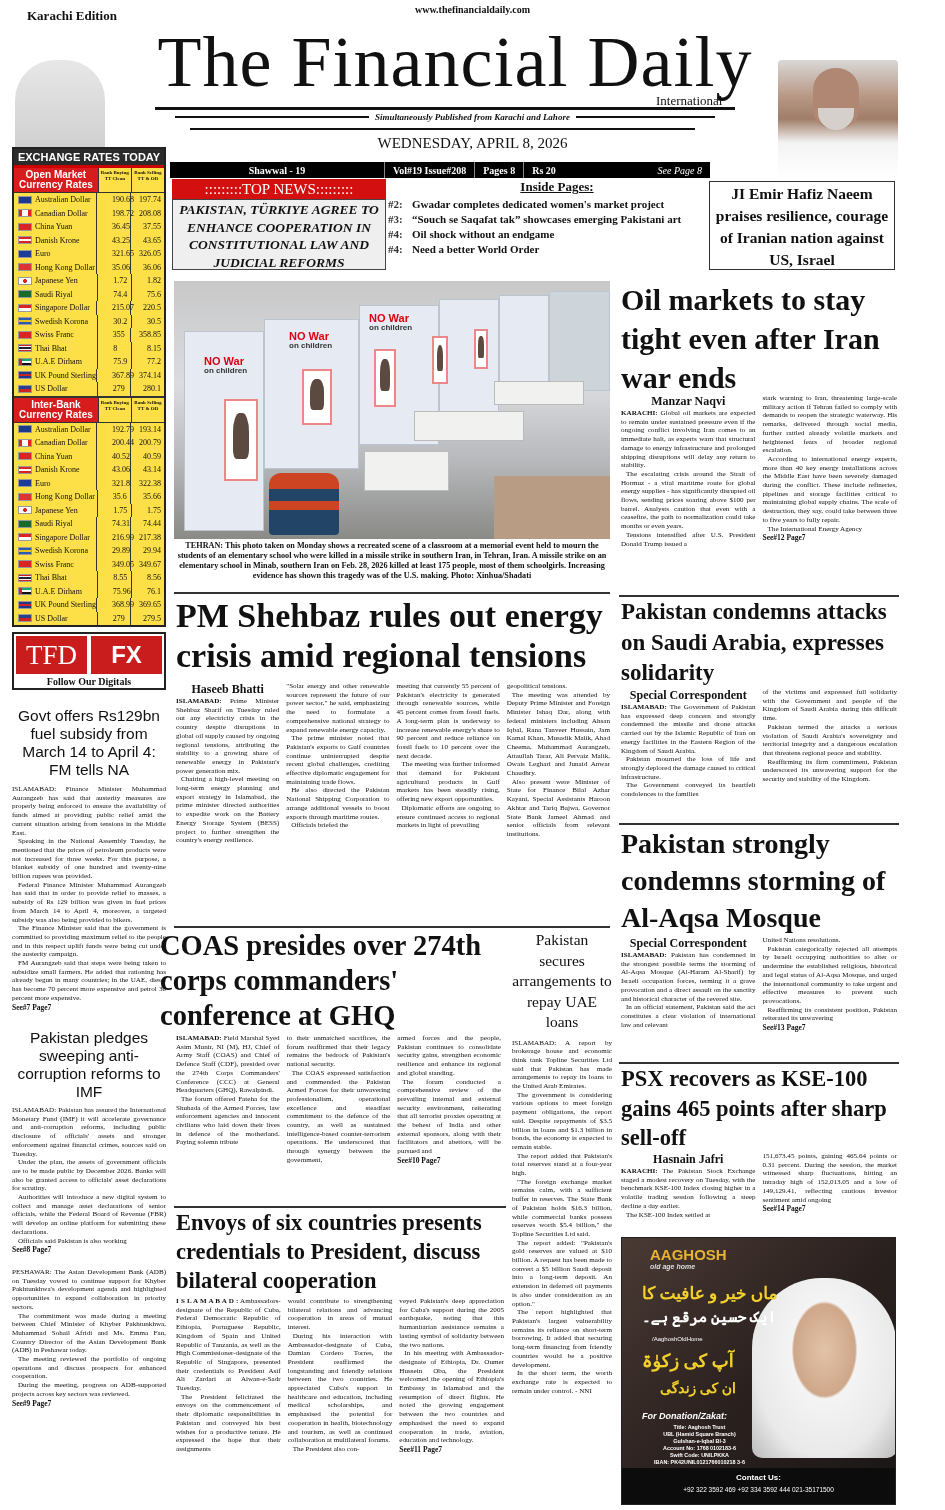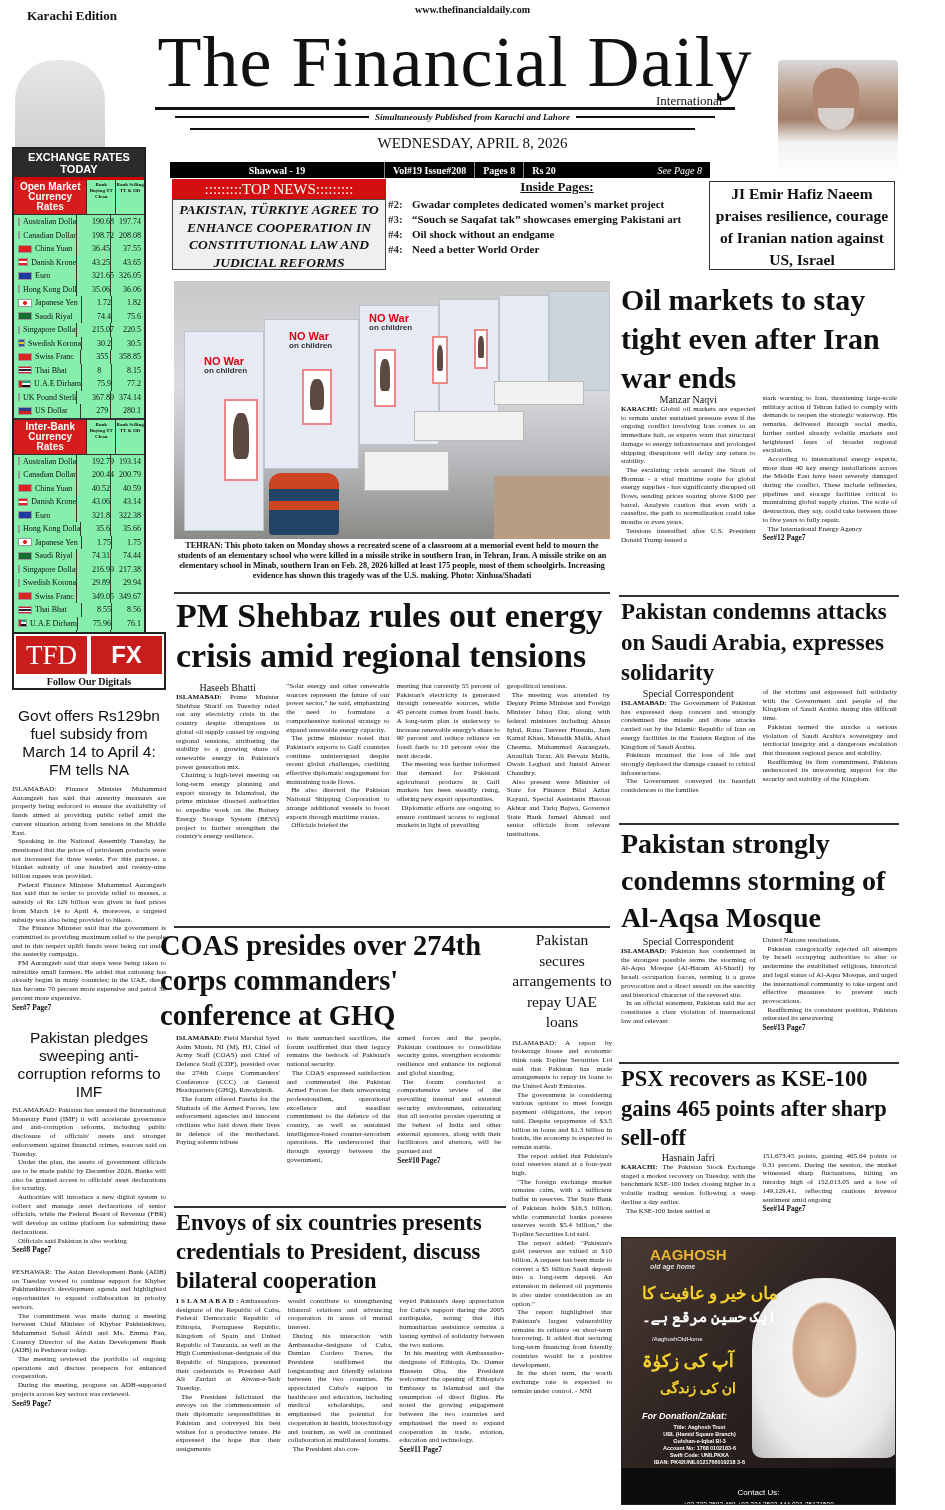--- a/index.html
+++ b/index.html
@@ -20,7 +20,7 @@
 .portrait-head{position:absolute;left:35px;top:8px;width:46px;height:60px;background:#b08772;border-radius:22px 22px 18px 18px}
 .portrait-beard{position:absolute;left:40px;top:48px;width:36px;height:22px;background:#d6d0cc;border-radius:0 0 18px 18px}
 
-.xbox{left:12px;top:147px;width:134px;border:2px solid #222;background:#86efac}
+.xbox{left:12px;top:147px;width:154px;border:2px solid #222;background:#fde047}
 .xhead{background:#2b2b2b;color:#fff;font-family:"Liberation Sans",sans-serif;font-weight:bold;font-size:11px;text-align:center;padding:2px 0;border-bottom:3px solid #c00}
 .xsub{display:flex;border-bottom:1px solid #333}
 .xsub .lbl{width:86px;background:#d61c1c;color:#fff;font-family:"Liberation Sans",sans-serif;font-weight:bold;font-size:10px;line-height:10px;text-align:center;padding:2px 0}

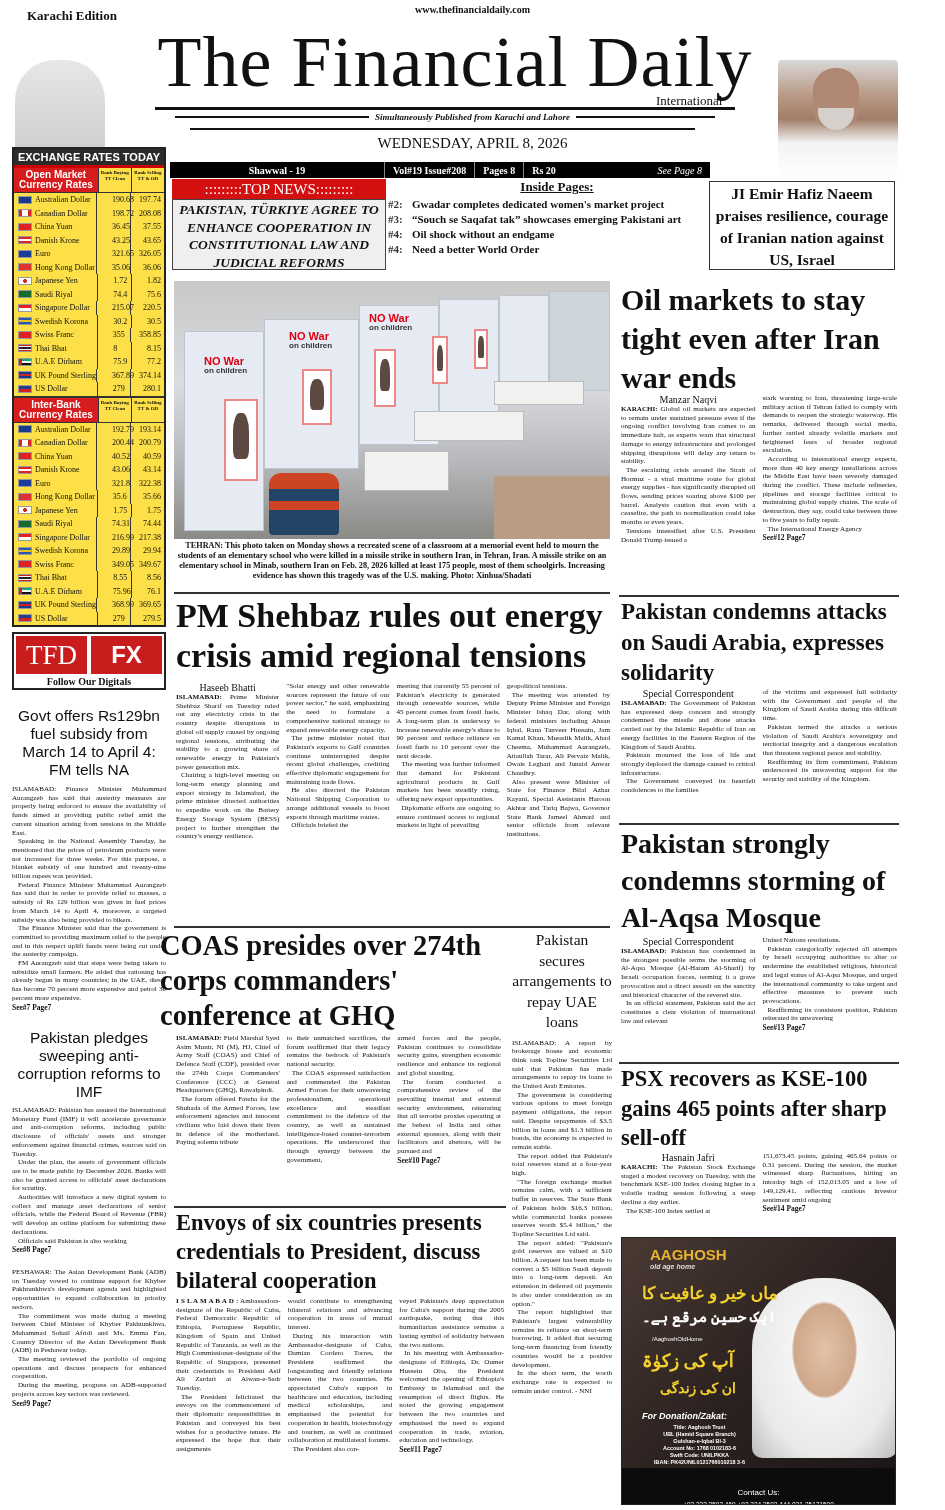--- a/index.html
+++ b/index.html
@@ -64,7 +64,7 @@
 .mh{font-weight:bold;font-size:34px;line-height:40px}
 .cols{display:flex;gap:7px}
 .cols>div{flex:1}
-.byline{font-weight:normal;text-align:center;font-size:10px}
+.byline{font-weight:bold;text-align:center;font-size:12px}
 .rh{font-weight:bold}
 
 .rhead{font-weight:bold;font-size:28px;line-height:31px}

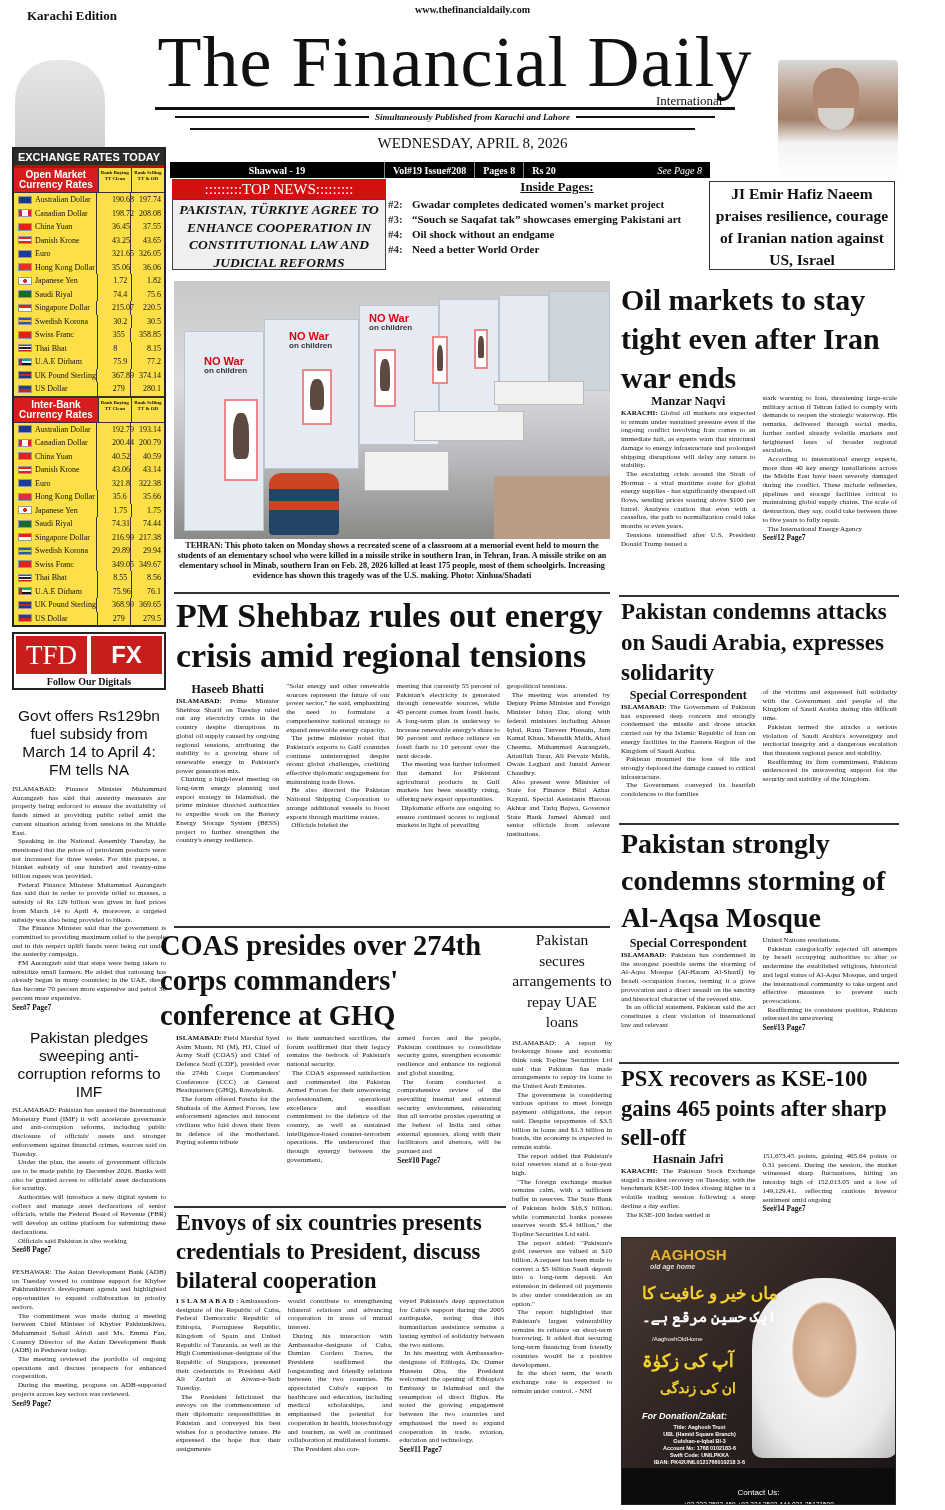--- a/index.html
+++ b/index.html
@@ -77,7 +77,7 @@
 .ad .don{position:absolute;left:20px;top:173px;font-family:"Liberation Sans",sans-serif;font-weight:bold;font-style:italic;font-size:9px}
 .ad .det{position:absolute;left:20px;top:186px;width:115px;font-family:"Liberation Sans",sans-serif;font-size:5.4px;line-height:7px;text-align:center;font-weight:bold}
 .ad .foot{position:absolute;left:0;bottom:0;width:100%;height:36px;background:#0c0c0c;text-align:center;font-family:"Liberation Sans",sans-serif}
-.ad .foot .cu{font-size:8px;font-weight:normal;margin-top:20px}
+.ad .foot .cu{font-size:8px;font-weight:bold;margin-top:5px}
 .ad .foot .ph{font-size:6.5px;margin-top:4px}
 </style>
 </head>

